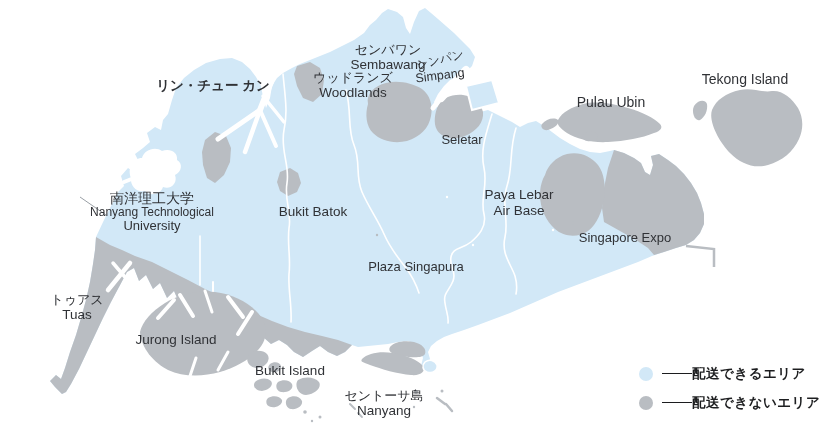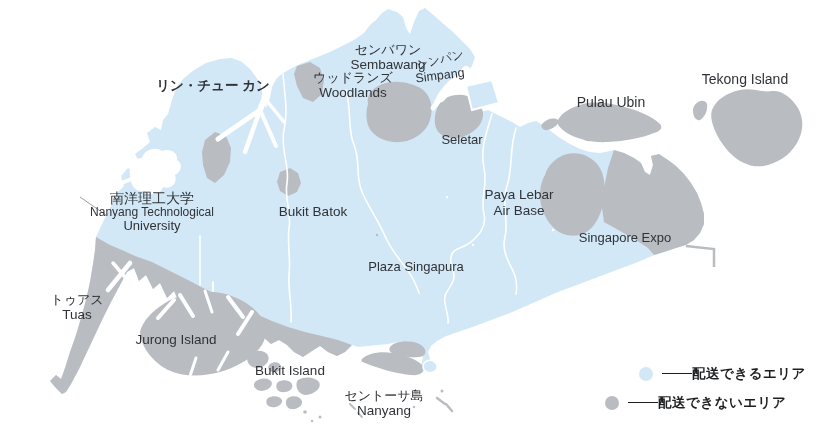--- a/index.html
+++ b/index.html
@@ -185,7 +185,7 @@
     <div class="legend-line"></div>
     <span class="legend-text">配送できるエリア</span>
   </div>
-  <div class="legend-row" style="left:605px;top:395px;">
+  <div class="legend-row" style="left:639px;top:395px;">
     <div class="swatch swatch-gray"></div>
     <div class="legend-line"></div>
     <span class="legend-text">配送できないエリア</span>

